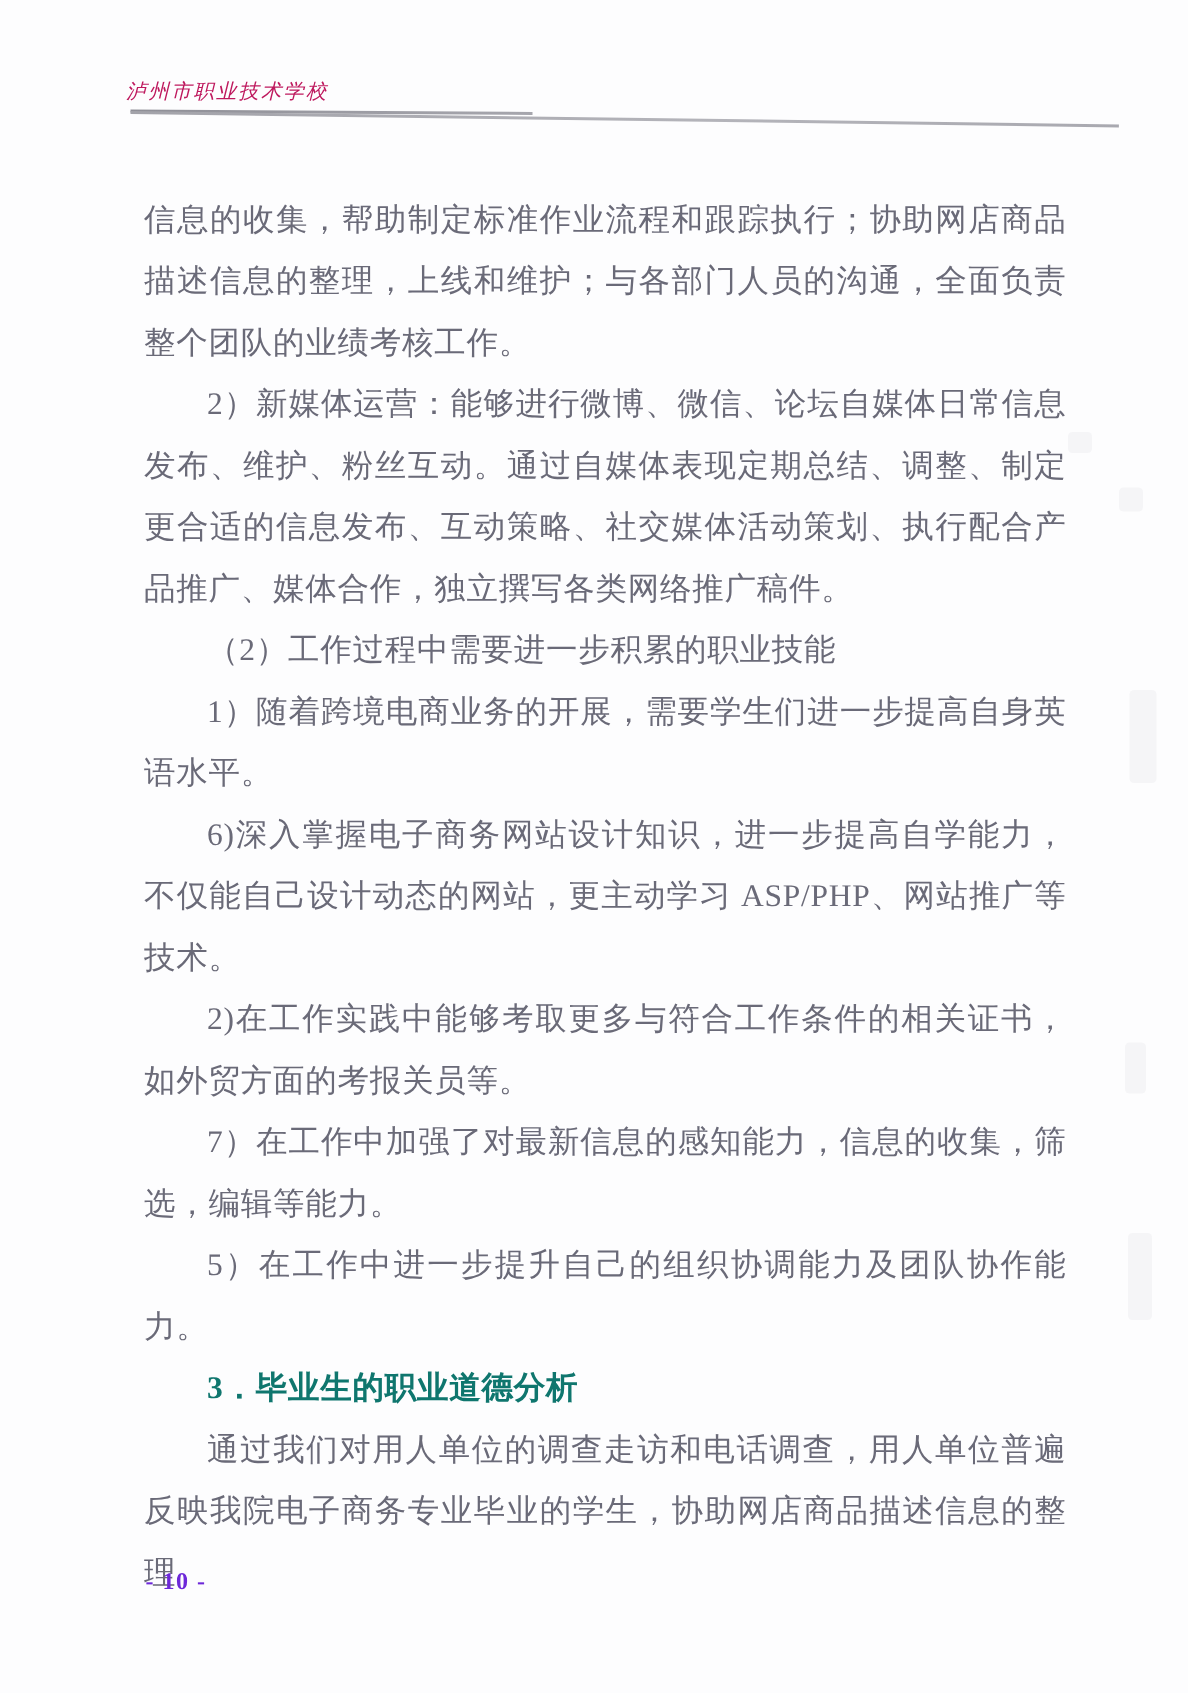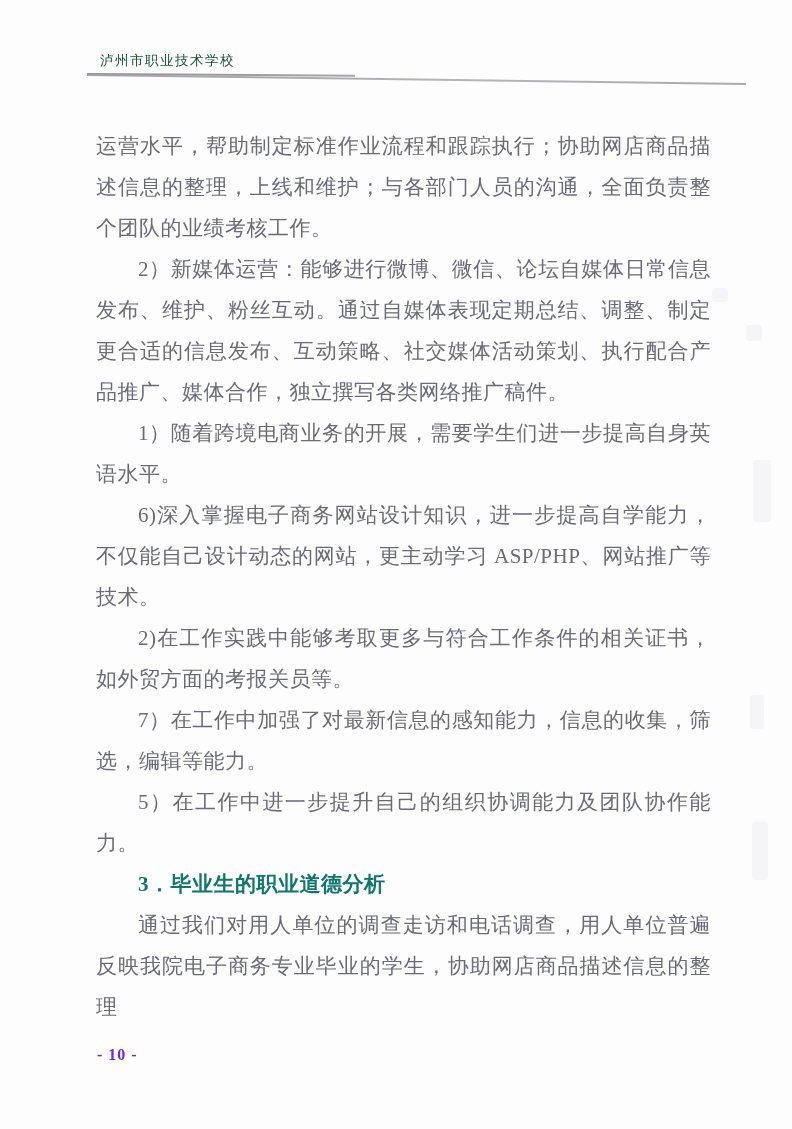--- a/index.html
+++ b/index.html
@@ -18,12 +18,13 @@
   
   .header-name {
     position: absolute;
-    left: 100px;
+    left: 84px;
     top: 52px;
     font-size: 13.5px;
     letter-spacing: 1.5px;
-    color: #14532d;
+    color: #be185d;
     white-space: nowrap;
+    font-style: italic;
   }
   .rule-dark {
     position: absolute;

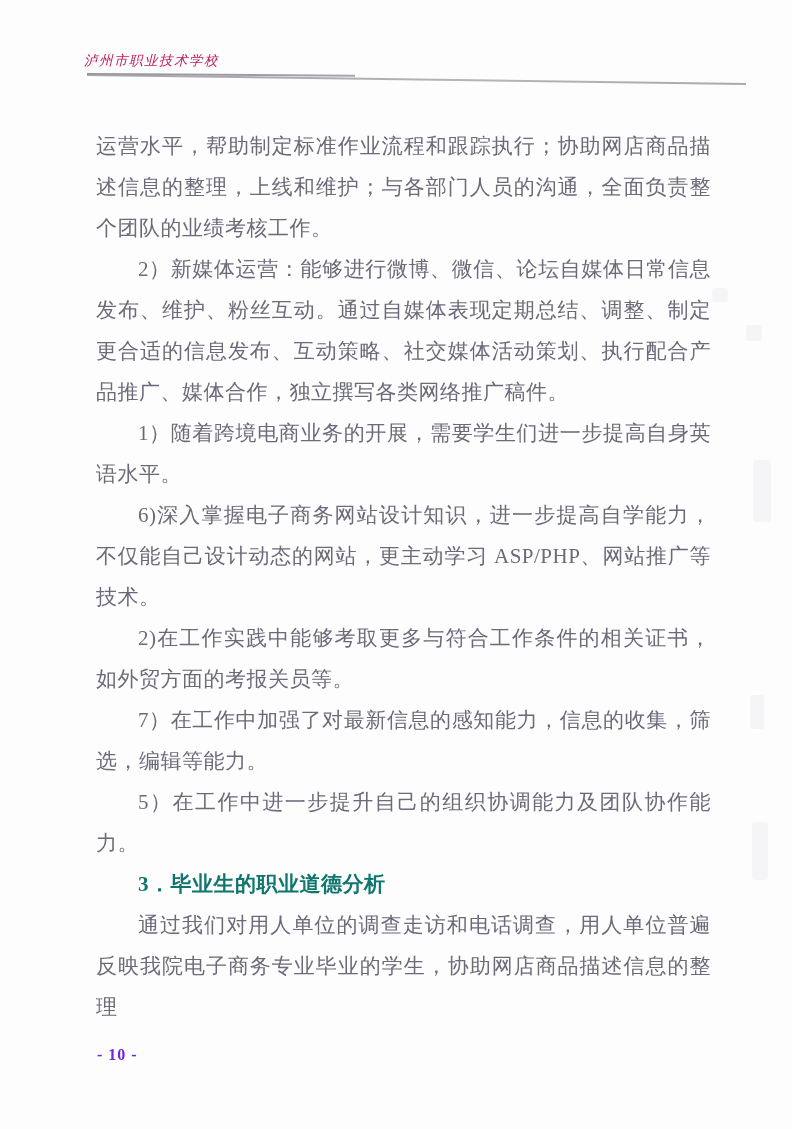--- a/index.html
+++ b/index.html
@@ -104,7 +104,7 @@
 
   <div class="body-text">
 
-      <p>运营水平，帮助制定标准作业流程和跟踪执行；协助网店商品描述信息的整理，上线和维护；与各部门人员的沟通，全面负责整个团队的业绩考核工作。</p>
+      <p>信息的收集，帮助制定标准作业流程和跟踪执行；协助网店商品描述信息的整理，上线和维护；与各部门人员的沟通，全面负责整个团队的业绩考核工作。</p>
 
       <p class="indent">2）新媒体运营：能够进行微博、微信、论坛自媒体日常信息发布、维护、粉丝互动。通过自媒体表现定期总结、调整、制定更合适的信息发布、互动策略、社交媒体活动策划、执行配合产品推广、媒体合作，独立撰写各类网络推广稿件。</p>
 

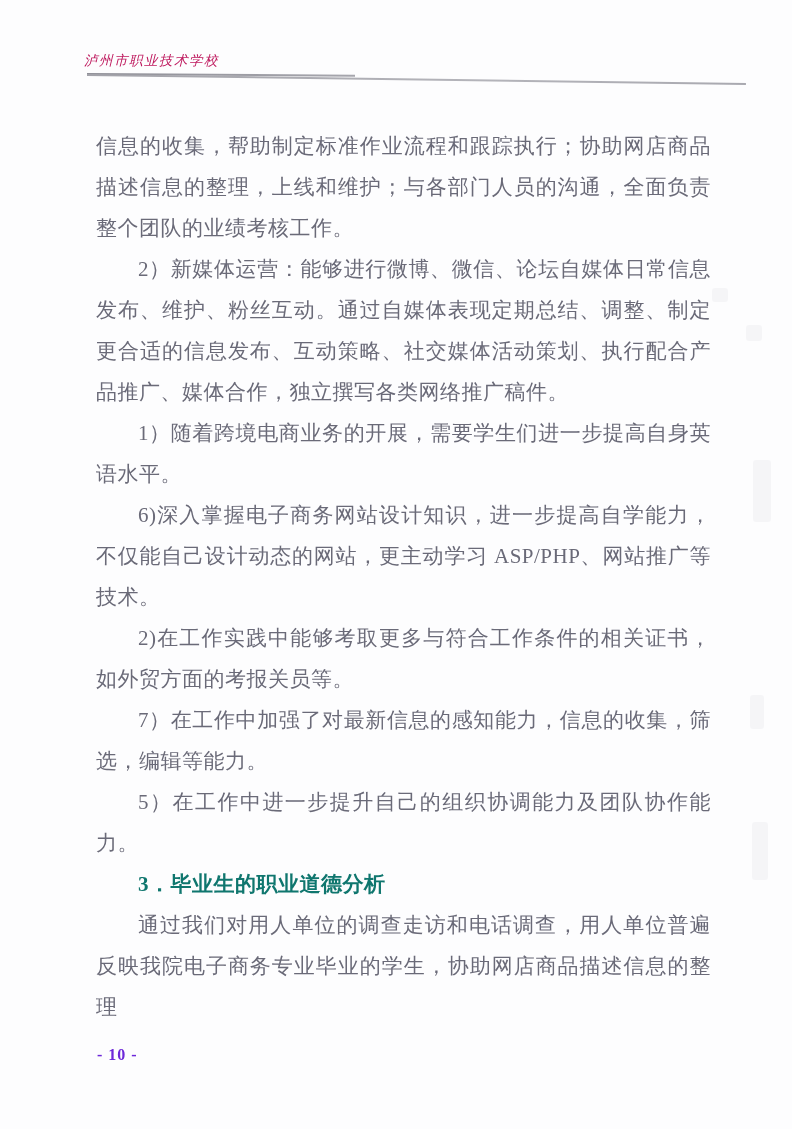--- a/index.html
+++ b/index.html
@@ -108,6 +108,7 @@
 
       <p class="indent">2）新媒体运营：能够进行微博、微信、论坛自媒体日常信息发布、维护、粉丝互动。通过自媒体表现定期总结、调整、制定更合适的信息发布、互动策略、社交媒体活动策划、执行配合产品推广、媒体合作，独立撰写各类网络推广稿件。</p>
 
+      <p class="indent">（2）工作过程中需要进一步积累的职业技能</p>
 
       <p class="indent">1）随着跨境电商业务的开展，需要学生们进一步提高自身英语水平。</p>
 

